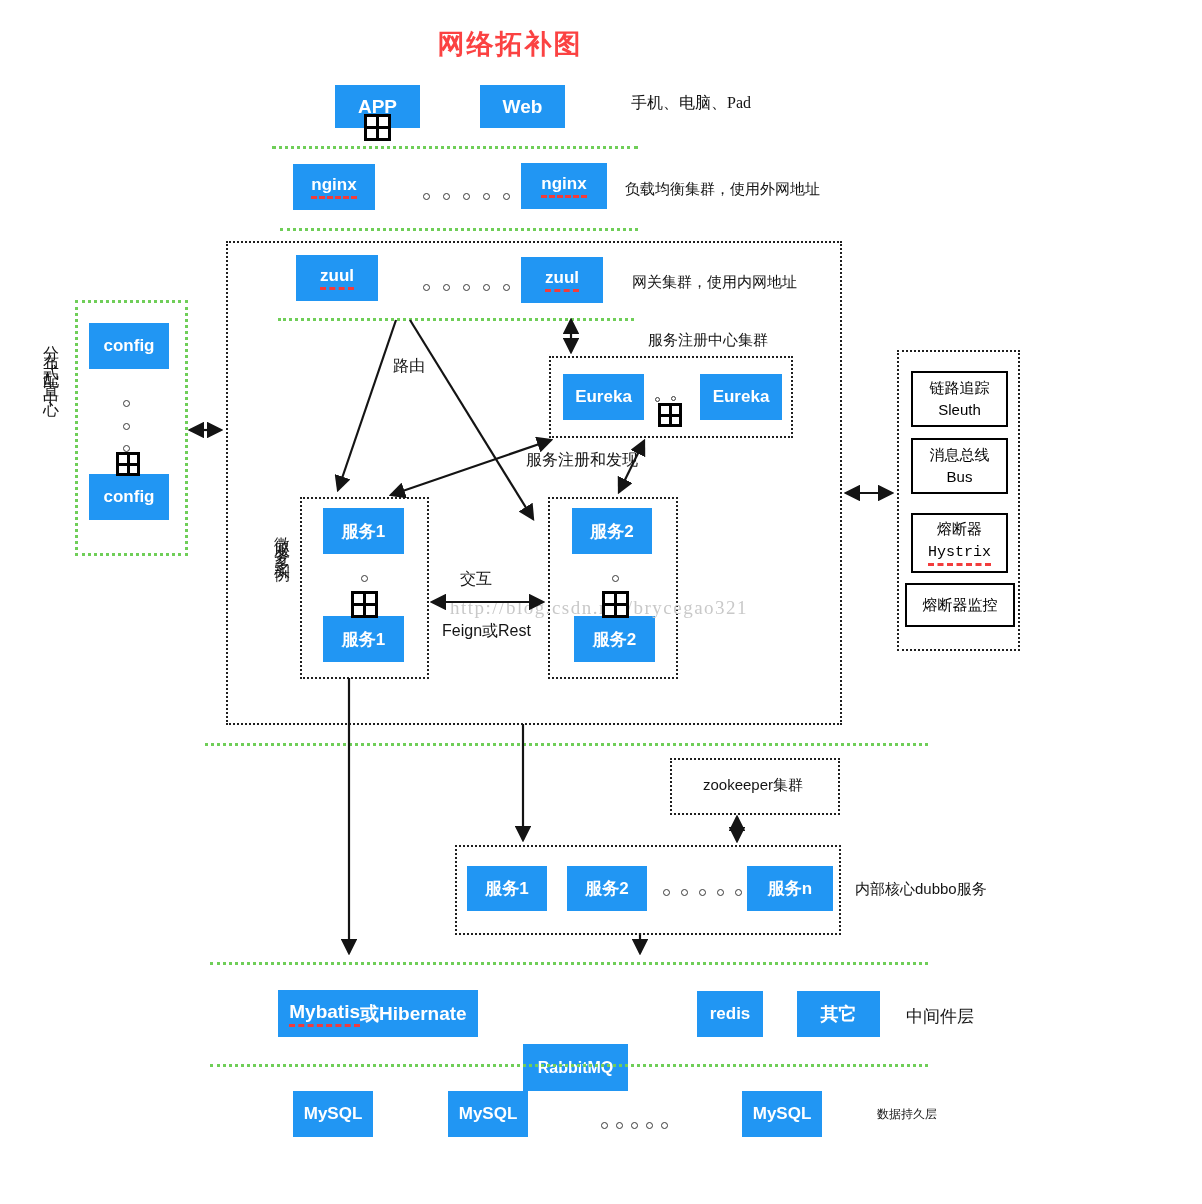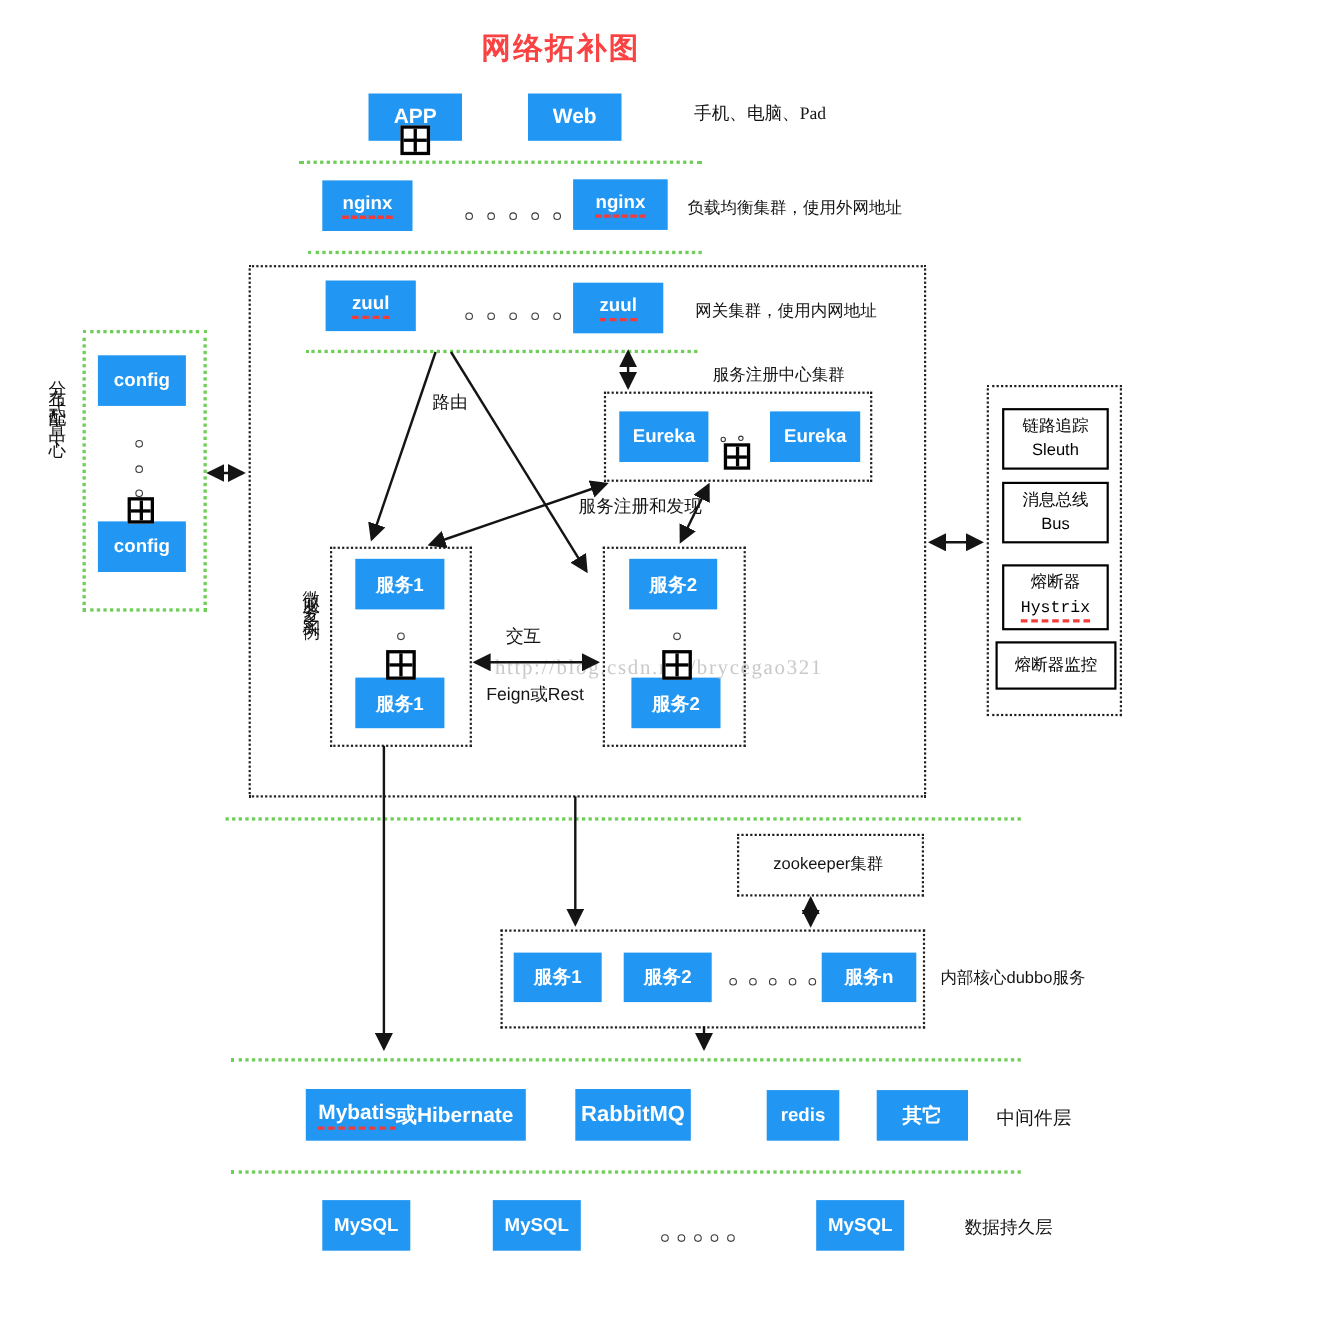--- a/index.html
+++ b/index.html
@@ -206,7 +206,7 @@
     <span class="ru">Mybatis</span>
       <span>或Hibernate</span>
   </div>
-  <div class="bluebox" style="left:523px;top:990px;width:105px;height:47px;font-size:20px;">
+  <div class="bluebox" style="left:523px;top:1044px;width:105px;height:47px;font-size:16px;">
       <span>RabbitMQ</span>
     </div>
   <div class="bluebox" style="left:697px;top:991px;width:66px;height:46px;">

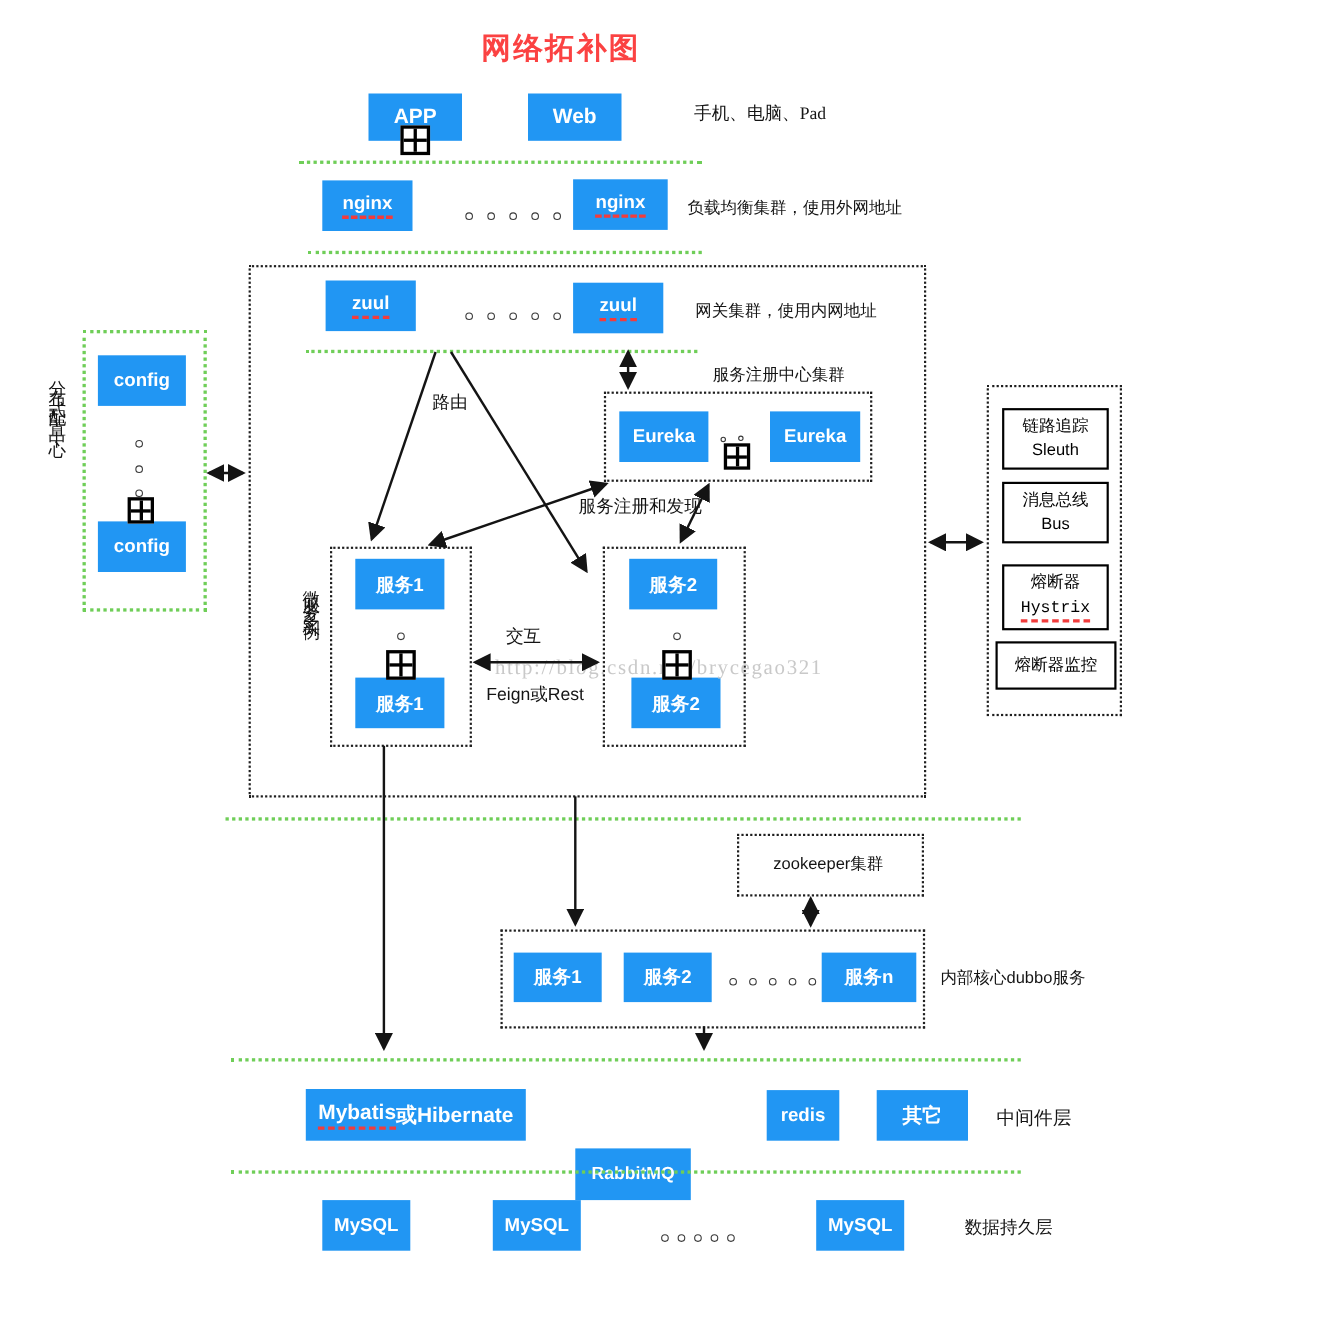--- a/index.html
+++ b/index.html
@@ -235,7 +235,7 @@
   <div class="bluebox" style="left:742px;top:1091px;width:80px;height:46px;">
       <span>MySQL</span>
     </div>
-  <div class="lbl lbl16" style="left:877px;top:1106px;font-size:16px;text-align:right;">数据持久层</div>
+  <div class="lbl lbl16" style="left:877px;top:1106px;font-size:12px;text-align:right;">数据持久层</div>
 
   <svg class="arrows" width="1202" height="1204" viewBox="0 0 1202 1204">
     <defs>

